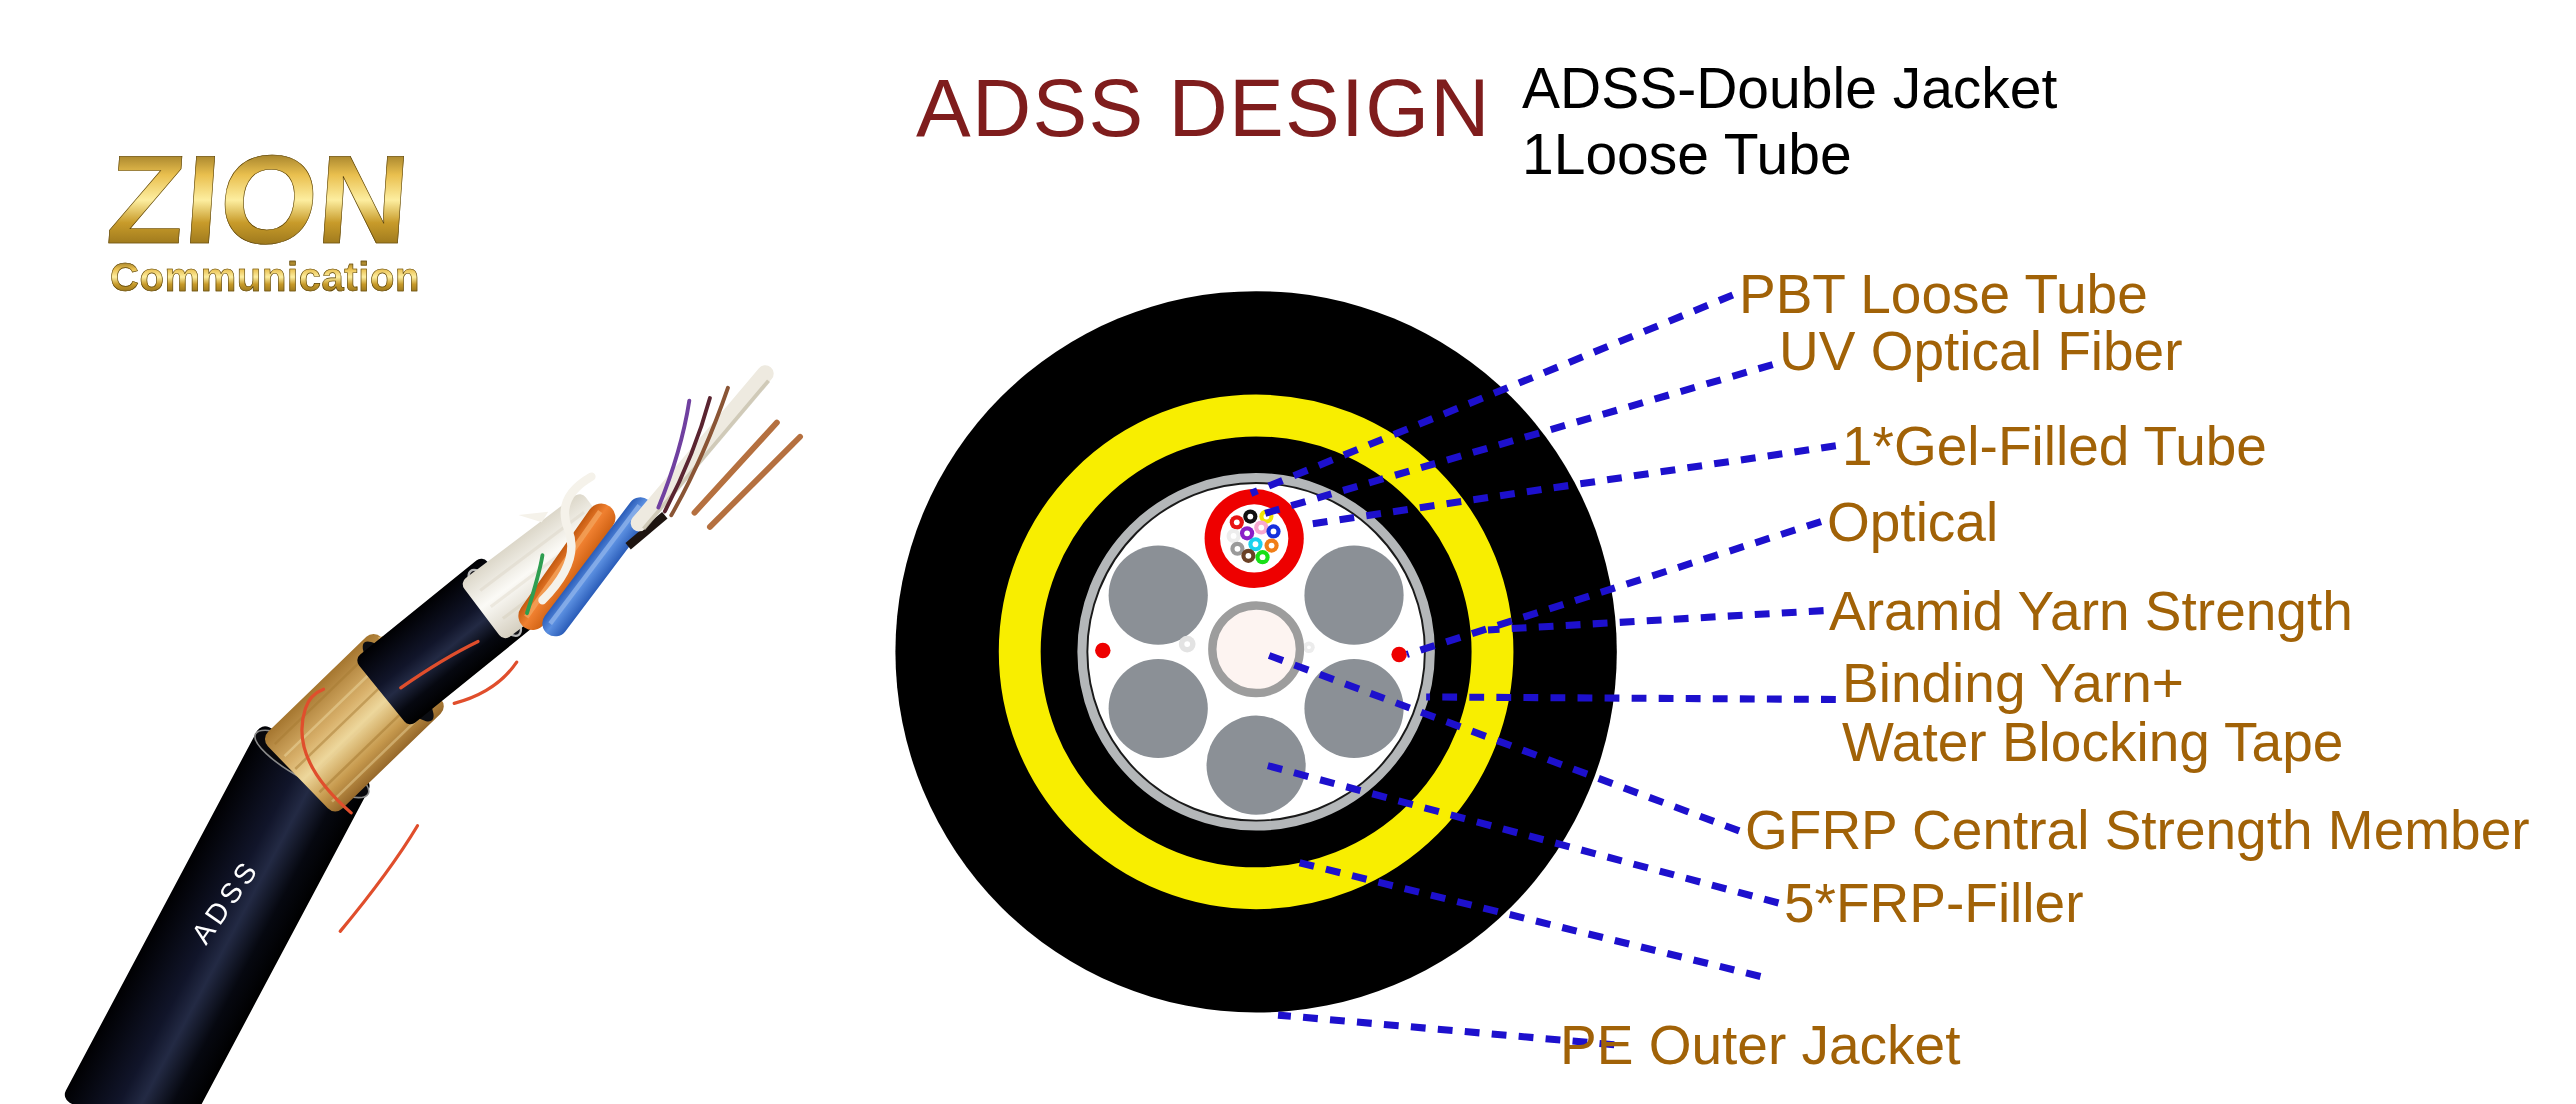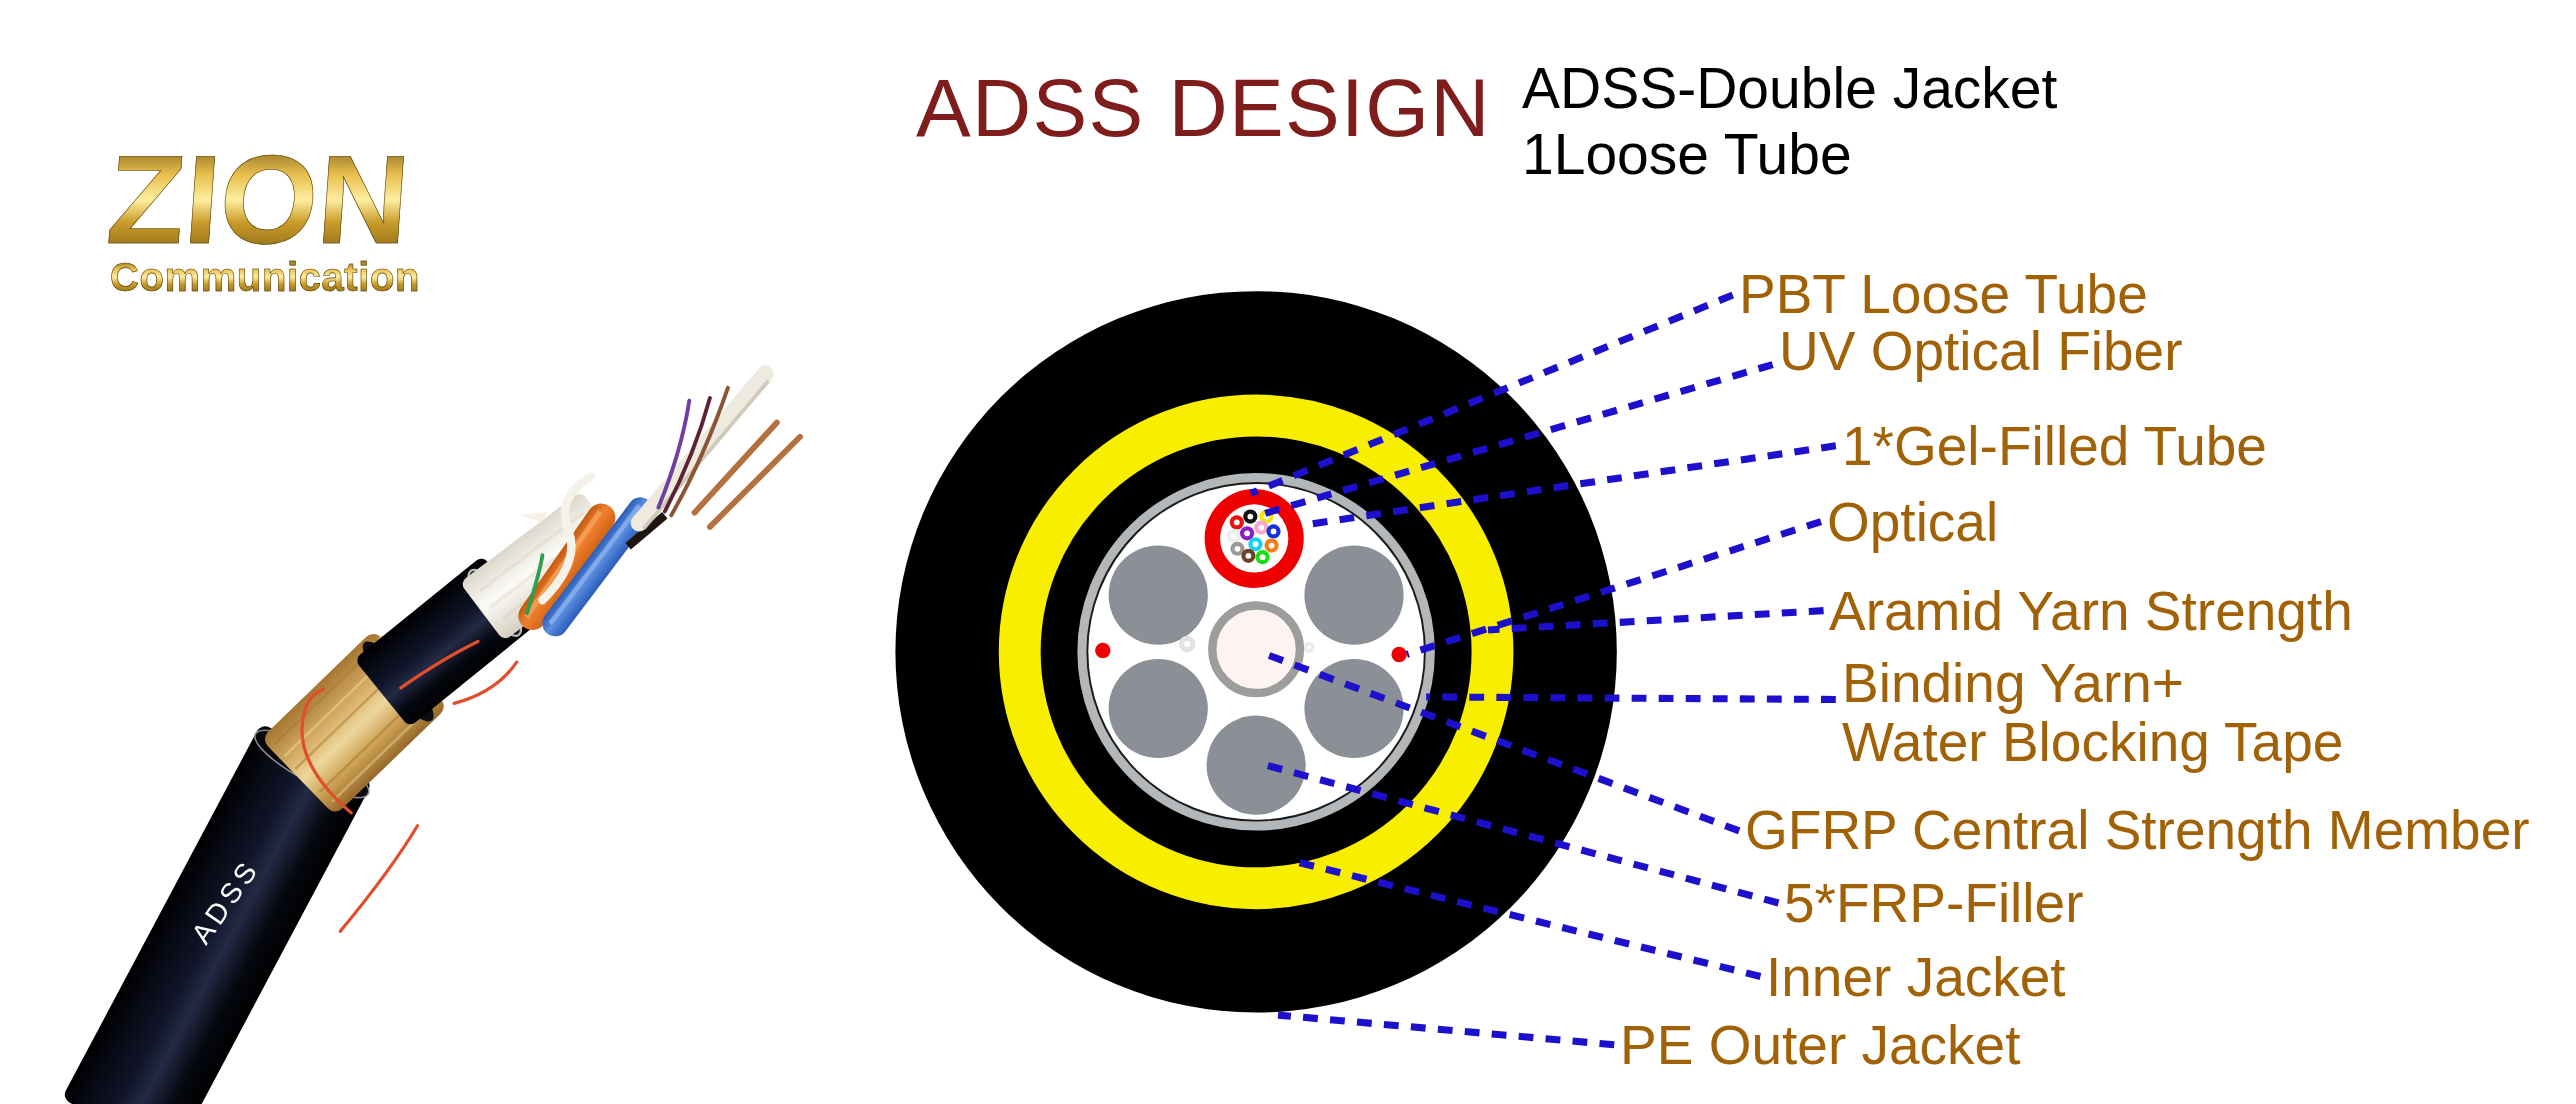--- a/index.html
+++ b/index.html
@@ -223,7 +223,6 @@
   </div>
   <div class="callout" style="left:1745px;top:801px">GFRP Central Strength Member</div>
   <div class="callout" style="left:1784px;top:874px">5*FRP-Filler</div>
-  <div class="callout" style="left:1766px;top:948px">Inner Jacket</div>
   <div class="callout" style="left:1620px;top:1016px">PE Outer Jacket</div>
 
 </div>

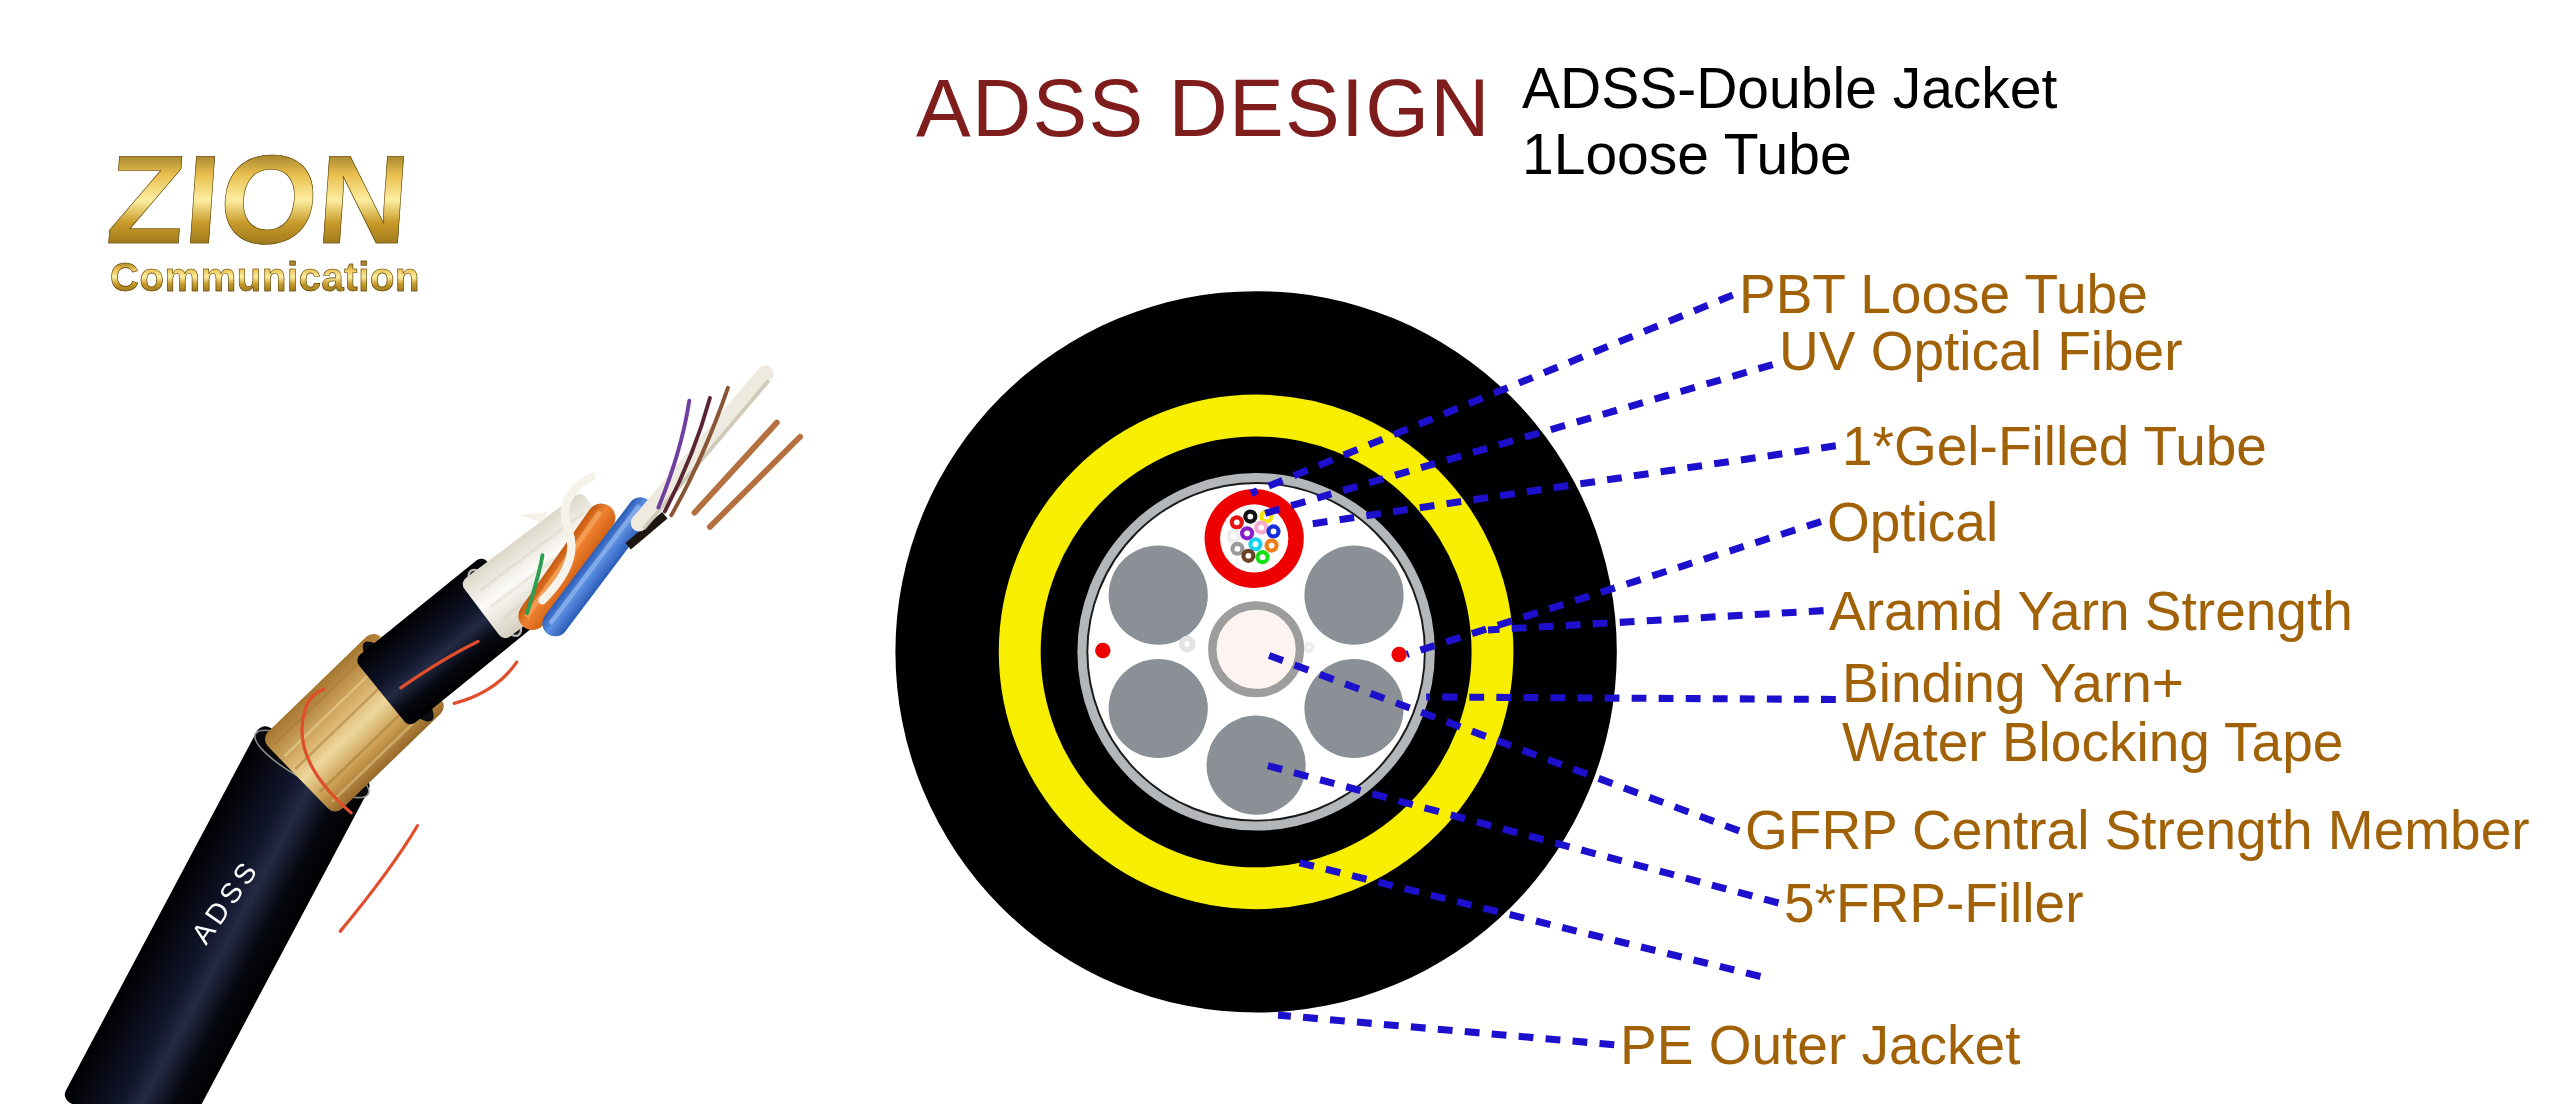--- a/index.html
+++ b/index.html
@@ -223,7 +223,7 @@
   </div>
   <div class="callout" style="left:1745px;top:801px">GFRP Central Strength Member</div>
   <div class="callout" style="left:1784px;top:874px">5*FRP-Filler</div>
-  <div class="callout" style="left:1620px;top:1016px">PE Outer Jacket</div>
+  <div class="callout" style="left:1560px;top:1016px">PE Outer Jacket</div>
 
 </div>
 

